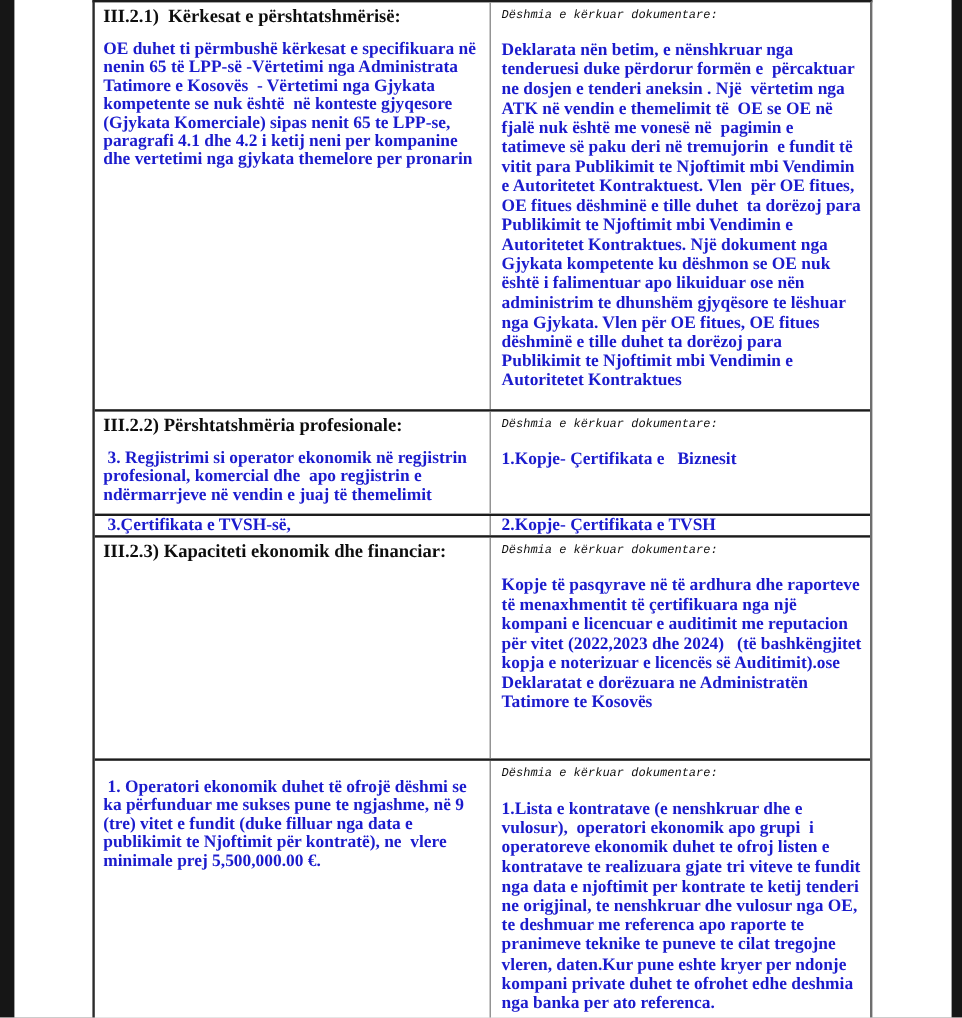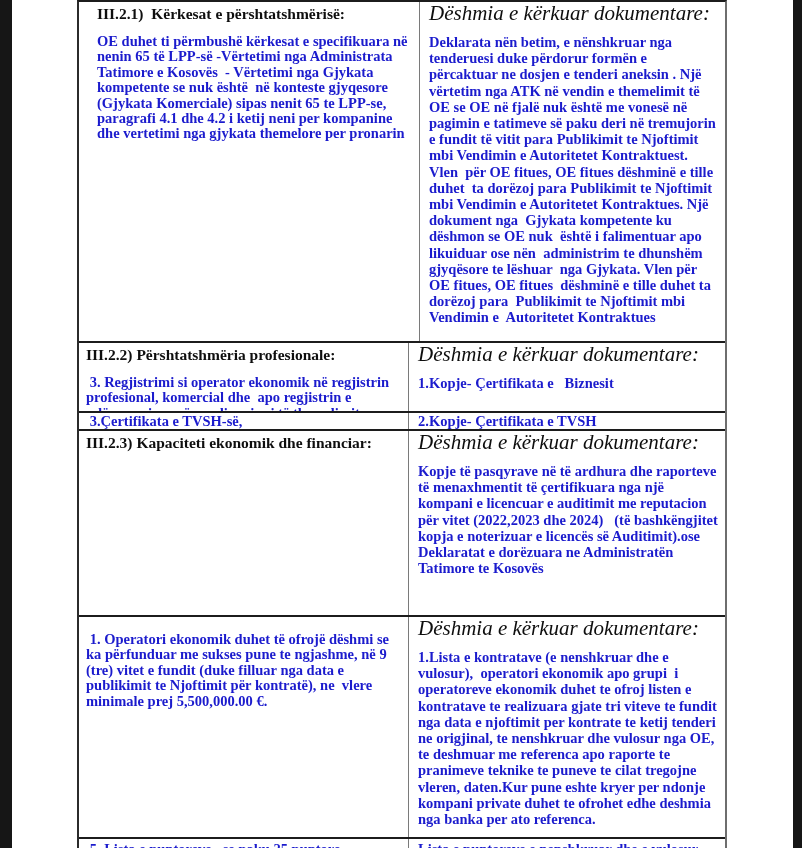--- a/index.html
+++ b/index.html
@@ -47,7 +47,7 @@
   .cell-left .cell-body{line-height:15.4px;}
   .cell-right .cell-body{line-height:16.2px;}
   .body-gap{margin-top:12px;}
-  .row-1{height:341px;padding-left:11px;}
+  .row-1{height:341px;}
   .row-2{height:70px;}
   .row-3{height:18px;}
   .row-3 .cell{padding-top:1px;}

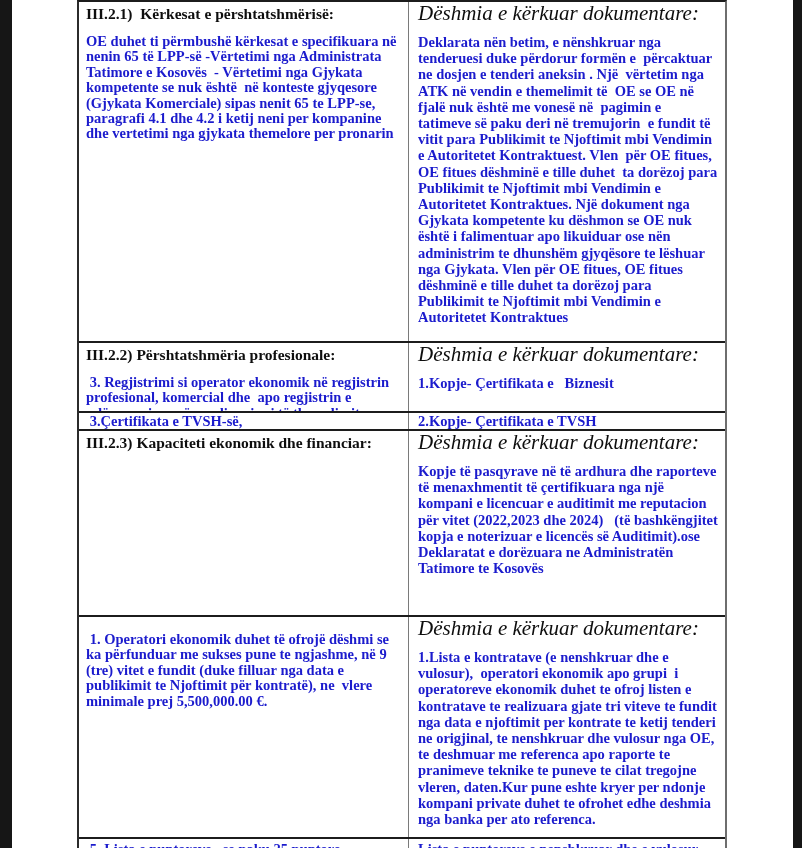--- a/index.html
+++ b/index.html
@@ -38,7 +38,7 @@
   }
   .cell-heading-italic{
     font-style:italic;font-weight:normal;color:var(--heading-black);
-    font-size:21px;line-height:17px;white-space:pre-wrap;
+    font-size:10px;line-height:17px;white-space:pre-wrap;font-family:Liberation Mono, monospace;
   }
   .cell-body{
     font-weight:bold;color:var(--text-blue);

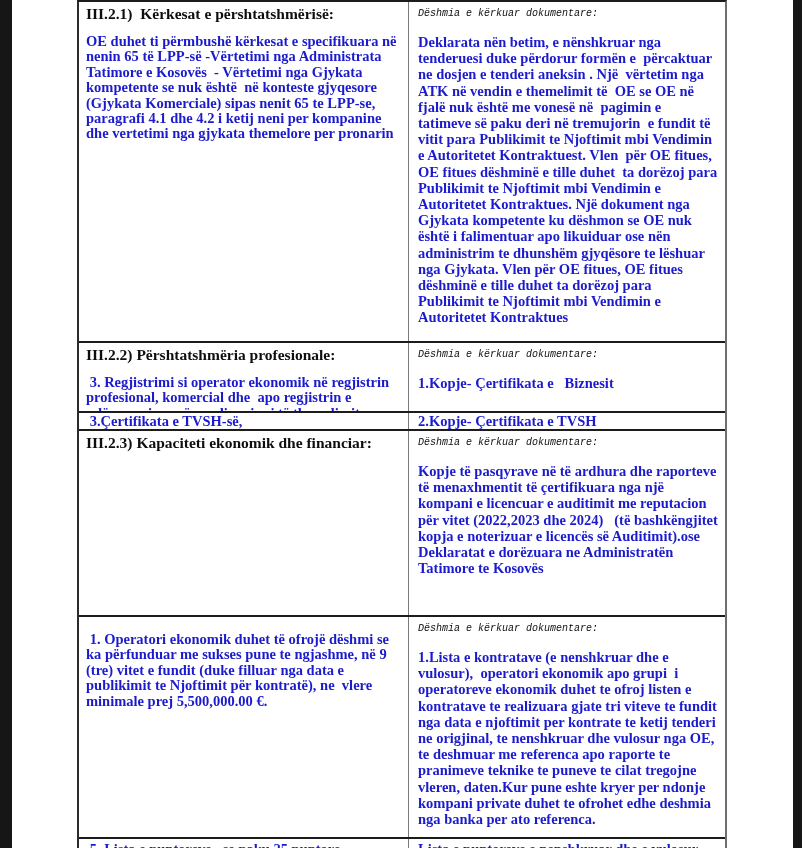--- a/index.html
+++ b/index.html
@@ -48,7 +48,7 @@
   .cell-right .cell-body{line-height:16.2px;}
   .body-gap{margin-top:12px;}
   .row-1{height:341px;}
-  .row-2{height:70px;}
+  .row-2{height:87px;}
   .row-3{height:18px;}
   .row-3 .cell{padding-top:1px;}
   .row-3 .cell-body{line-height:15px;}

